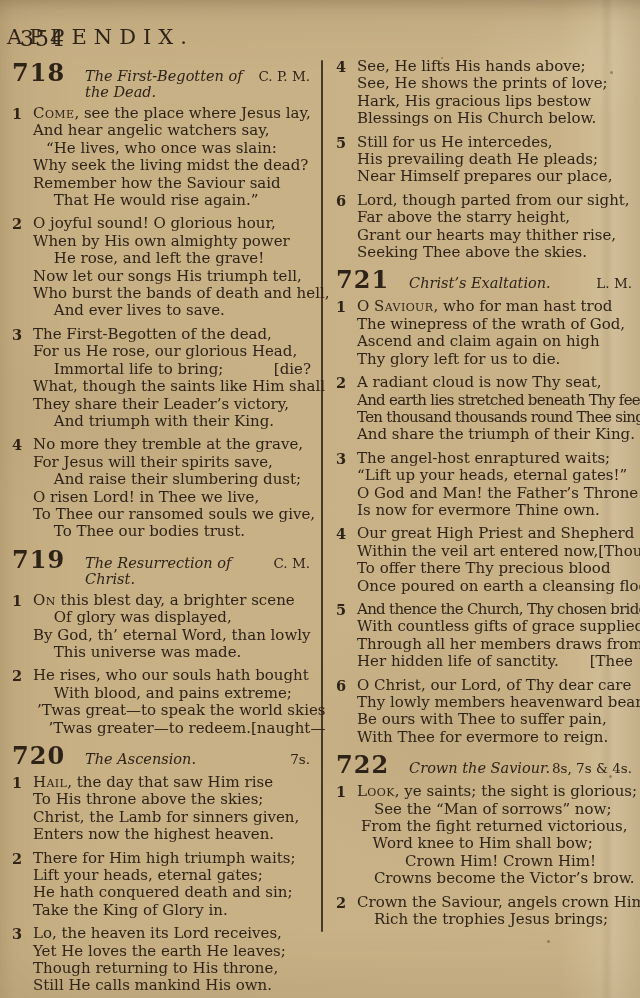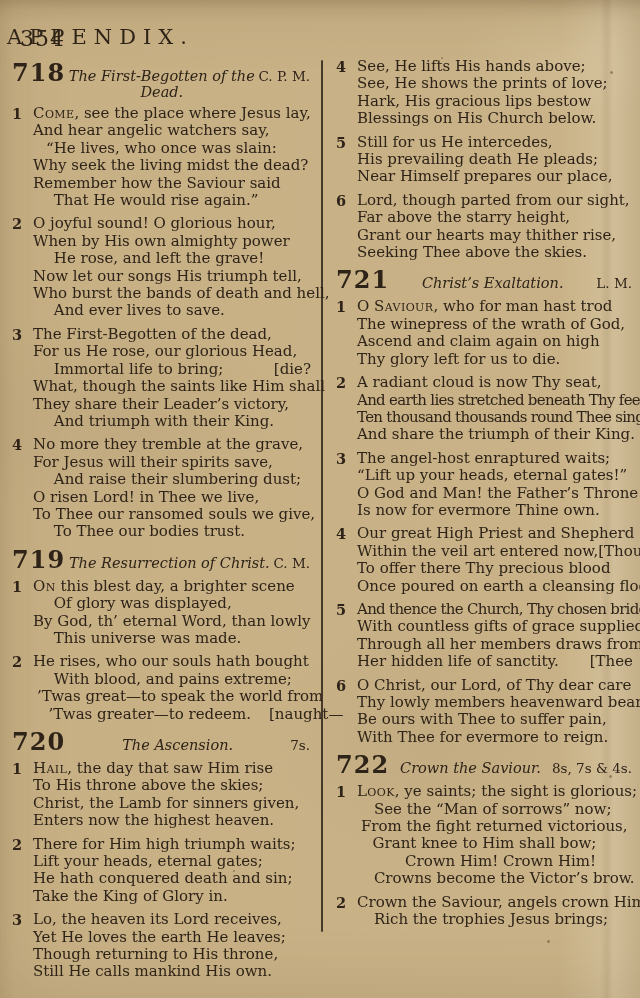--- a/index.html
+++ b/index.html
@@ -32,7 +32,7 @@
   .col-right{left:336px;width:298px;}
   .hymn-heading{display:flex;align-items:baseline;margin:2px 0 5px;}
   .hnum{font-size:24px;font-weight:bold;letter-spacing:1px;line-height:26px;}
-  .htitle{flex:1;text-align:center;font-style:italic;font-size:14.5px;}
+  .htitle{flex:1;font-style:italic;font-size:14.5px;margin-left:20px;}
   .hmeter{font-size:13.5px;padding-right:2px;}
   .verse{display:flex;margin-bottom:6px;}
   .vnum{width:21px;flex:none;font-weight:bold;font-size:14.5px;line-height:17.4px;}

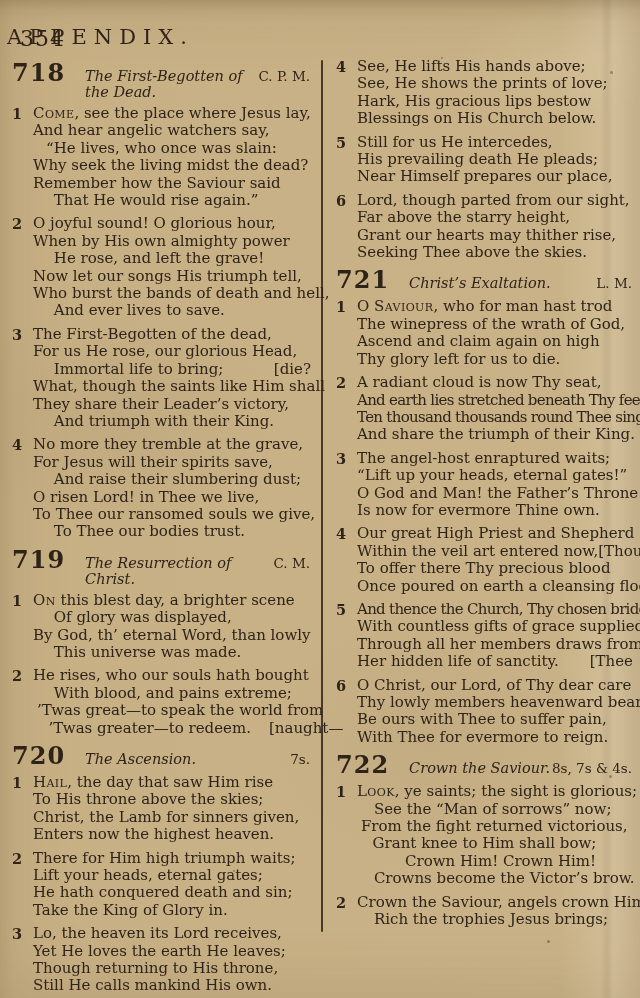--- a/index.html
+++ b/index.html
@@ -183,7 +183,7 @@
               <span class="ltext">With blood, and pains extreme;</span>
             </div>
             <div class="line" style="padding-left: 3.9px;">
-              <span class="ltext">’Twas great—to speak the world from</span>
+              <span class="ltext">’Twas great—to speak the world skies</span>
             </div>
             <div class="line" style="padding-left: 15.6px; gap: 18px;">
               <span class="ltext">’Twas greater—to redeem.</span>

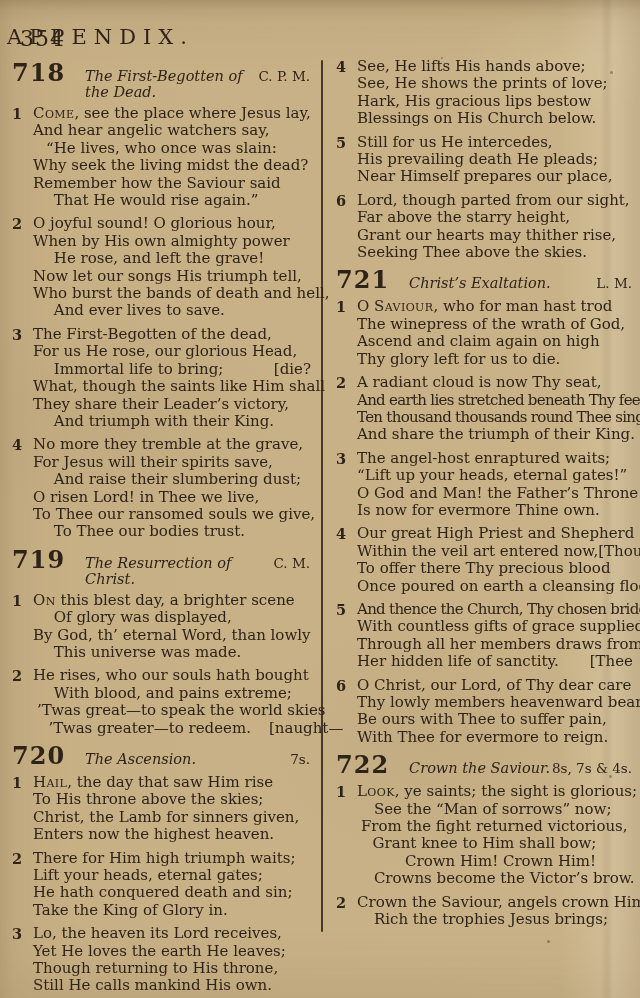--- a/index.html
+++ b/index.html
@@ -185,7 +185,7 @@
             <div class="line" style="padding-left: 3.9px;">
               <span class="ltext">’Twas great—to speak the world skies</span>
             </div>
-            <div class="line" style="padding-left: 15.6px; gap: 18px;">
+            <div class="line" style="padding-left: 15.6px;">
               <span class="ltext">’Twas greater—to redeem.</span>
               <span class="rt">[naught—</span>
             </div>

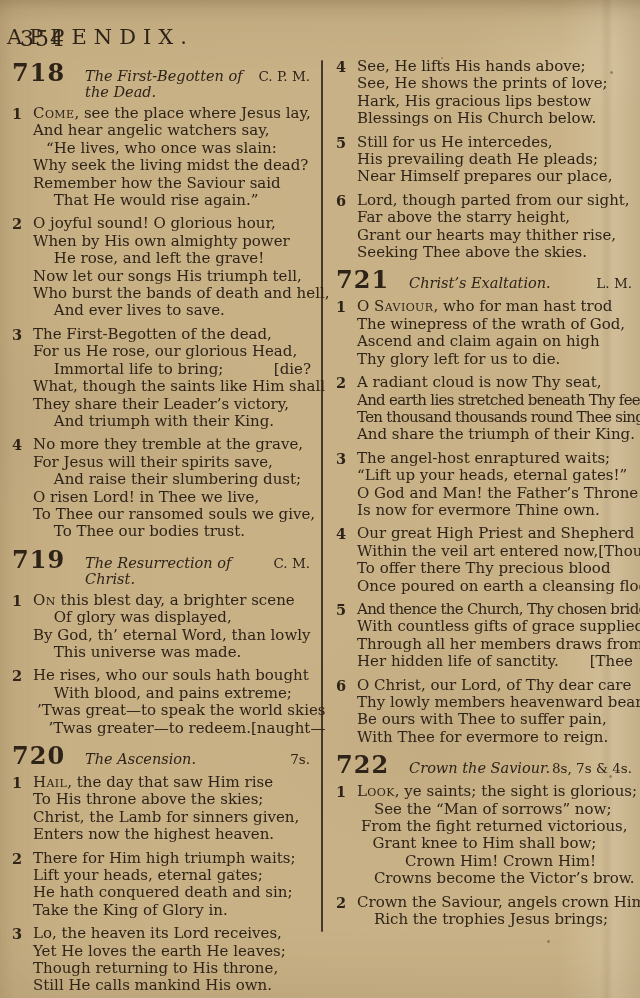--- a/index.html
+++ b/index.html
@@ -424,7 +424,7 @@
               <span class="ltext">From the fight returned victorious,</span>
             </div>
             <div class="line" style="padding-left: 15.6px;">
-              <span class="ltext">Grant knee to Him shall bow;</span>
+              <span class="ltext">Word knee to Him shall bow;</span>
             </div>
             <div class="line" style="padding-left: 48.1px;">
               <span class="ltext">Crown Him! Crown Him!</span>

